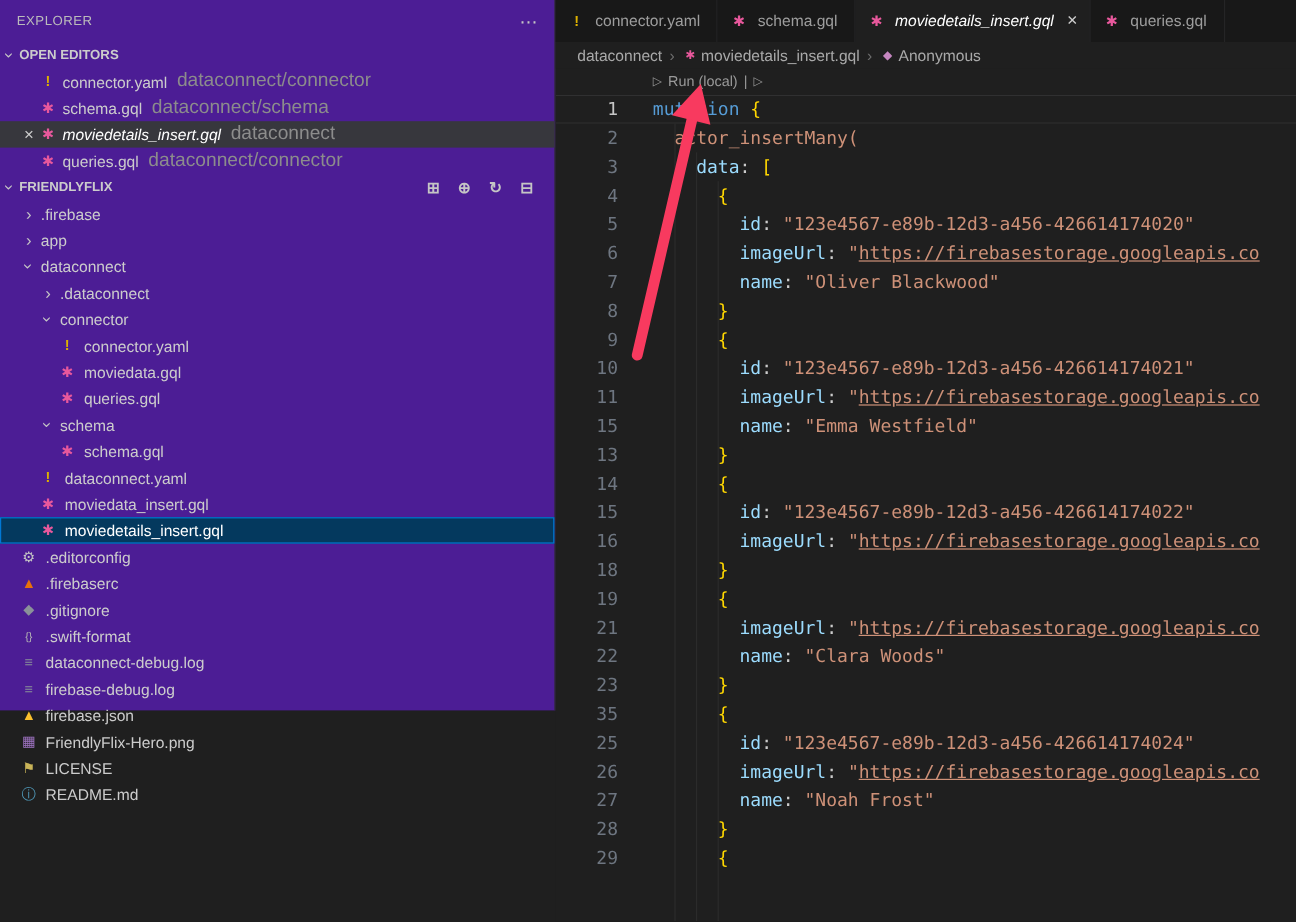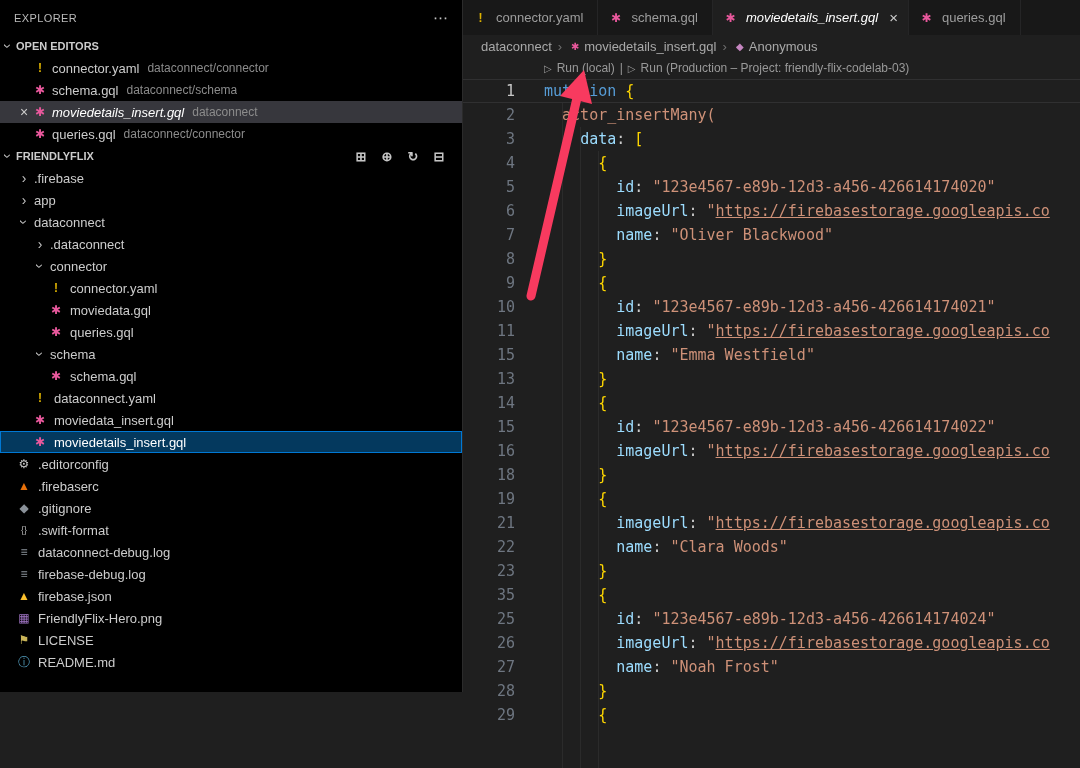--- a/index.html
+++ b/index.html
@@ -6,7 +6,7 @@
   html,body{width:1080px;height:768px;overflow:hidden}
   body{background:#1f1f1f;font-family:"Liberation Sans",sans-serif;color:#ccc;position:relative;font-size:13px}
   
-  .sidebar{position:absolute;left:0;top:0;width:463px;height:692px;background:#000000;border-right:1px solid #2b2b2b}
+  .sidebar{position:absolute;left:0;top:0;width:463px;height:592px;background:#4c1d95;border-right:1px solid #2b2b2b}
   .sb-titlebar{height:35px;display:flex;align-items:center;justify-content:space-between;padding:0 14px}
   .sb-title{font-size:11px;color:#bbb;letter-spacing:.4px}
   .more{color:#c5c5c5;font-size:15px;cursor:pointer}

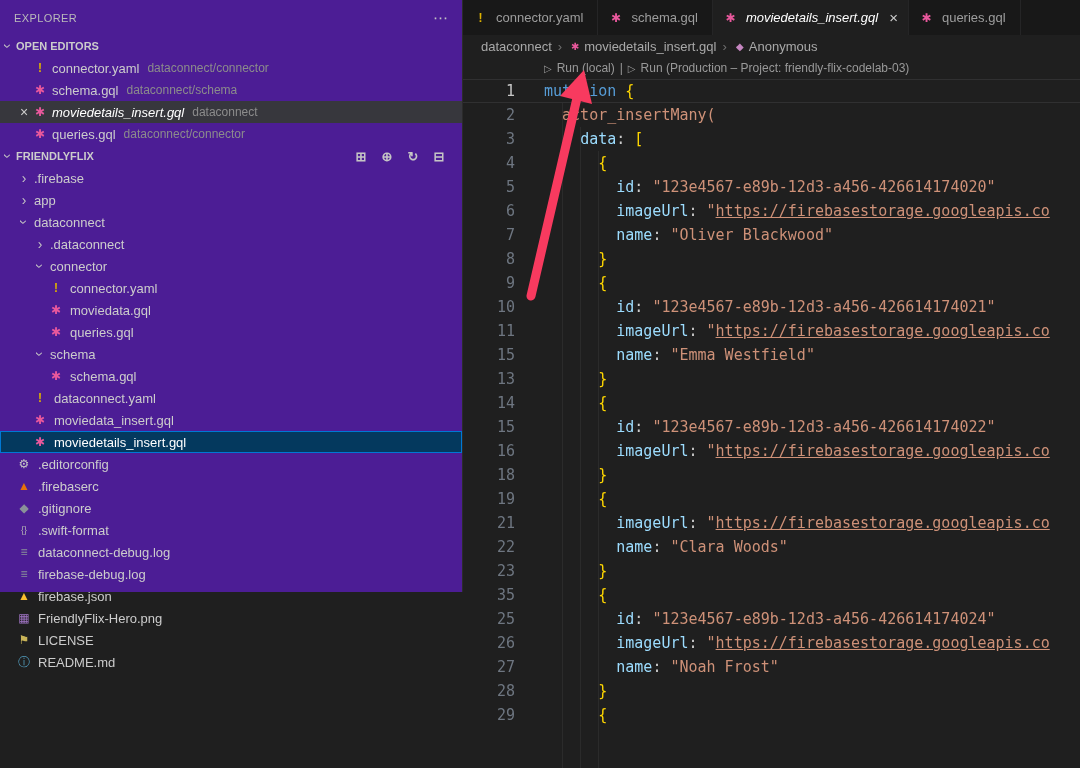--- a/index.html
+++ b/index.html
@@ -22,7 +22,7 @@
   .oe-name{color:#ccc}
   .oe-row.active .oe-name{color:#fff}
   .italic{font-style:italic}
-  .oe-desc{color:#8c8c8c;font-size:12px;margin-left:8px;overflow:hidden}
+  .oe-desc{color:#8c8c8c;font-size:16px;margin-left:8px;overflow:hidden}
   .tree-row{height:22px;display:flex;align-items:center;color:#ccc;white-space:nowrap;cursor:pointer}
   .tree-row.selected{background:#04395e;outline:1px solid #0078d4;outline-offset:-1px;color:#fff}
   .tree-label{margin-left:2px}

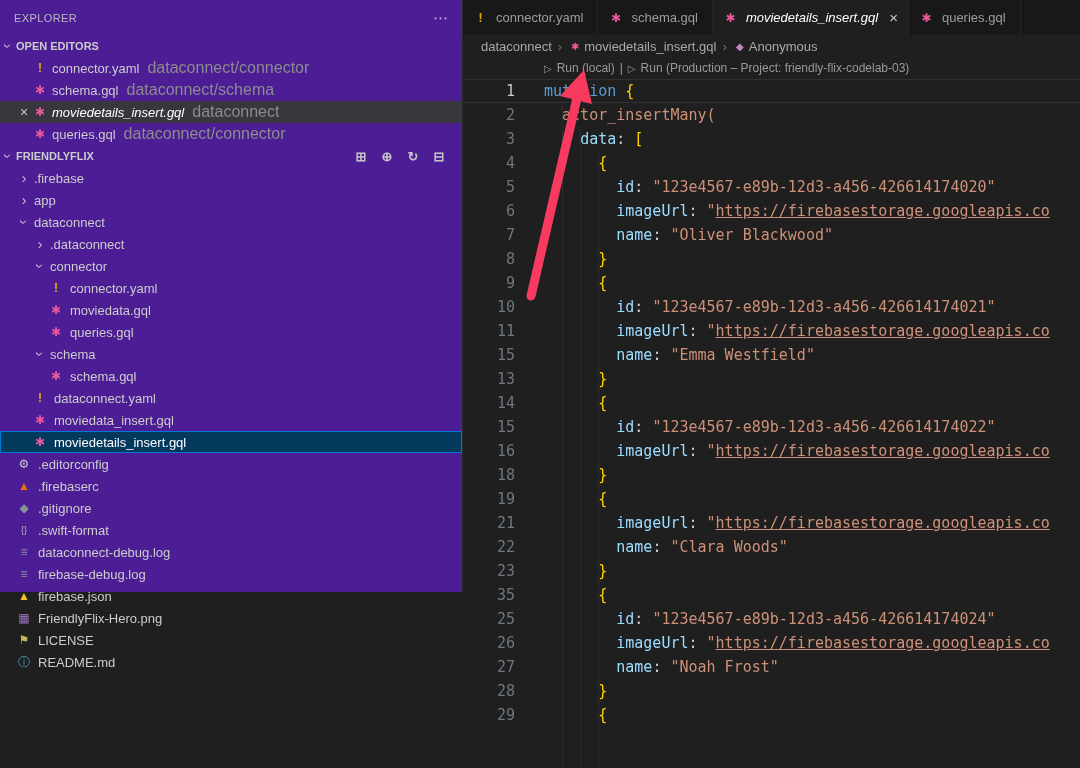--- a/index.html
+++ b/index.html
@@ -246,7 +246,6 @@
       <span class="cl-link">Run (local)</span>
       <span class="cl-sep">|</span>
       <span class="cl-play">▷</span>
-      <span class="cl-link">Run (Production – Project: friendly-flix-codelab-03)</span>
     </div>
     <div>
         <div class="cl cur"><span class="ln">1</span><span class="ct"><span class="tok-kw">mutation</span><span class="tok-pl"> </span><span class="tok-bk">{</span></span></div>

